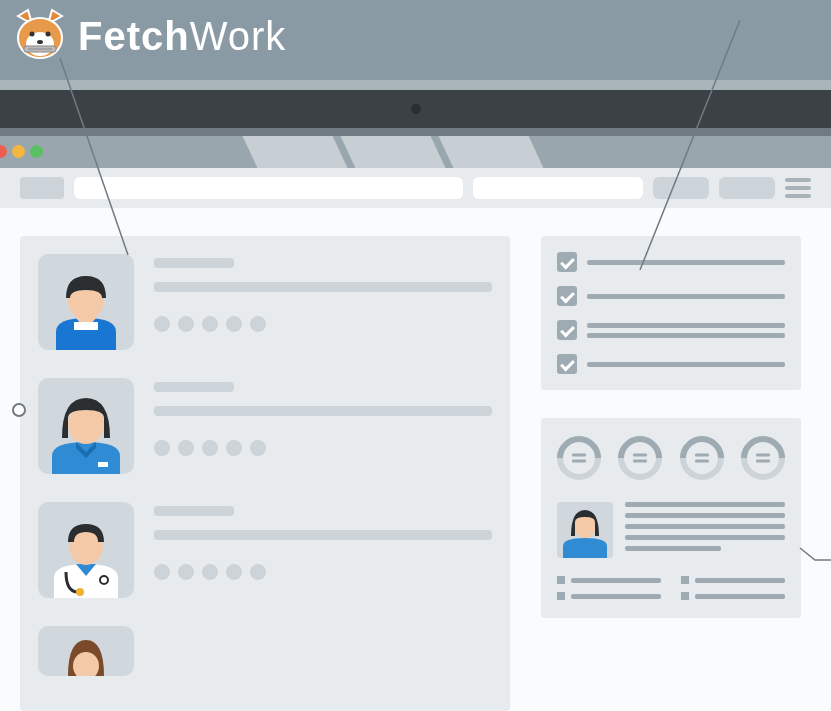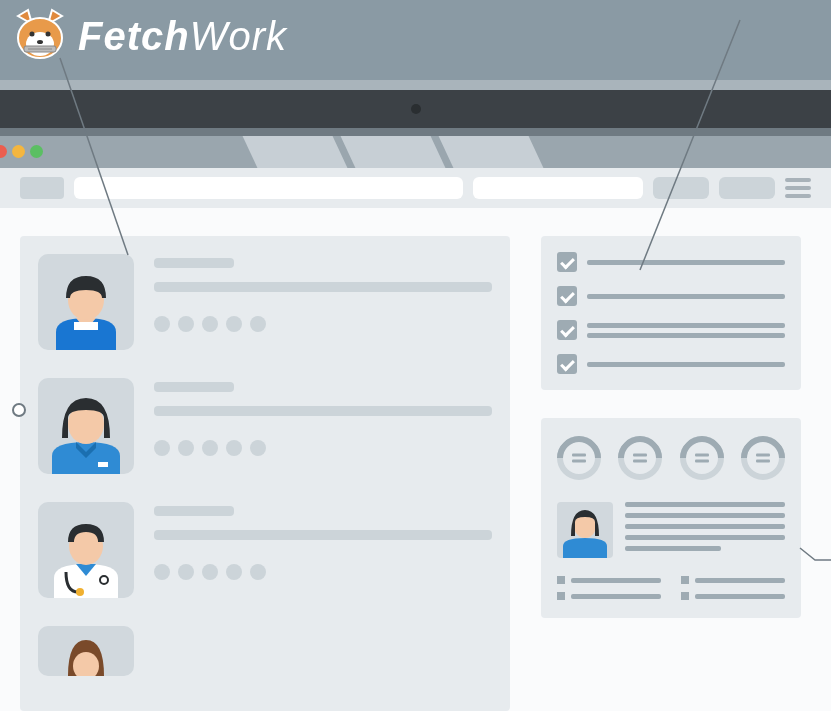--- a/index.html
+++ b/index.html
@@ -18,7 +18,6 @@
     top: 0; left: 0; right: 0;
     height: 92px;
     background: #8a9aa4;
-    font-style: italic;
   }
   .logo-wrap {
     position: absolute;

